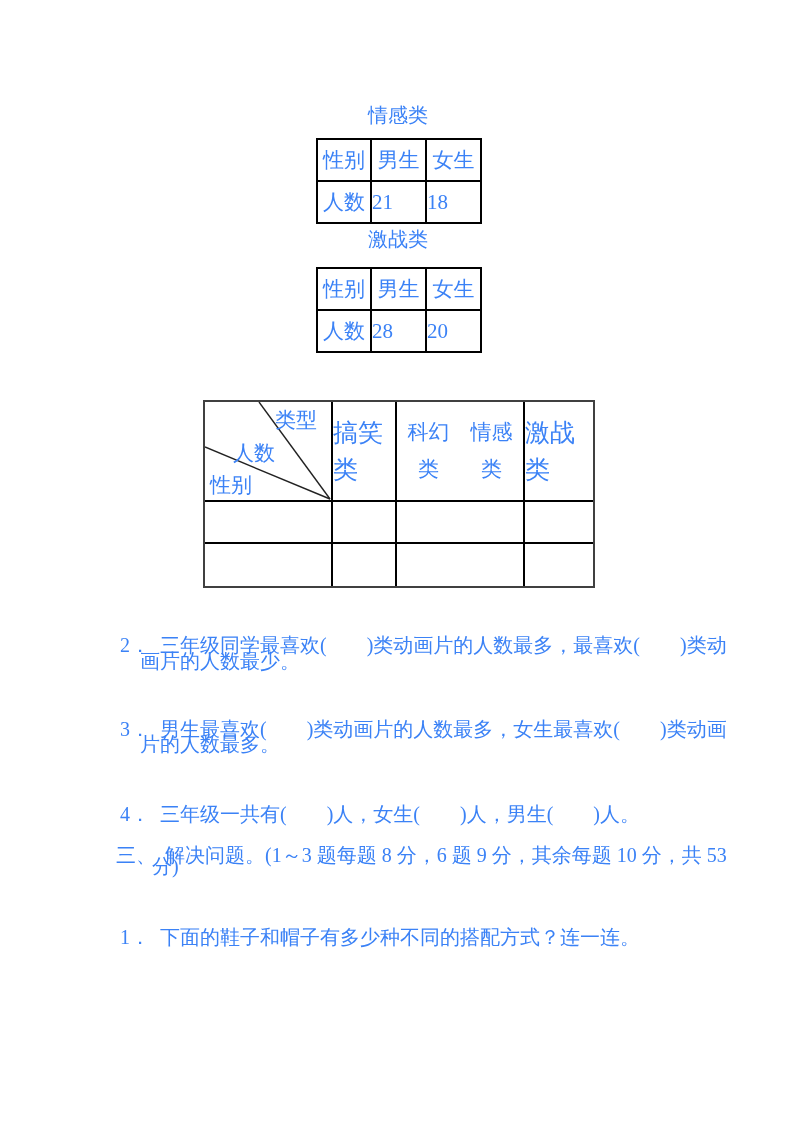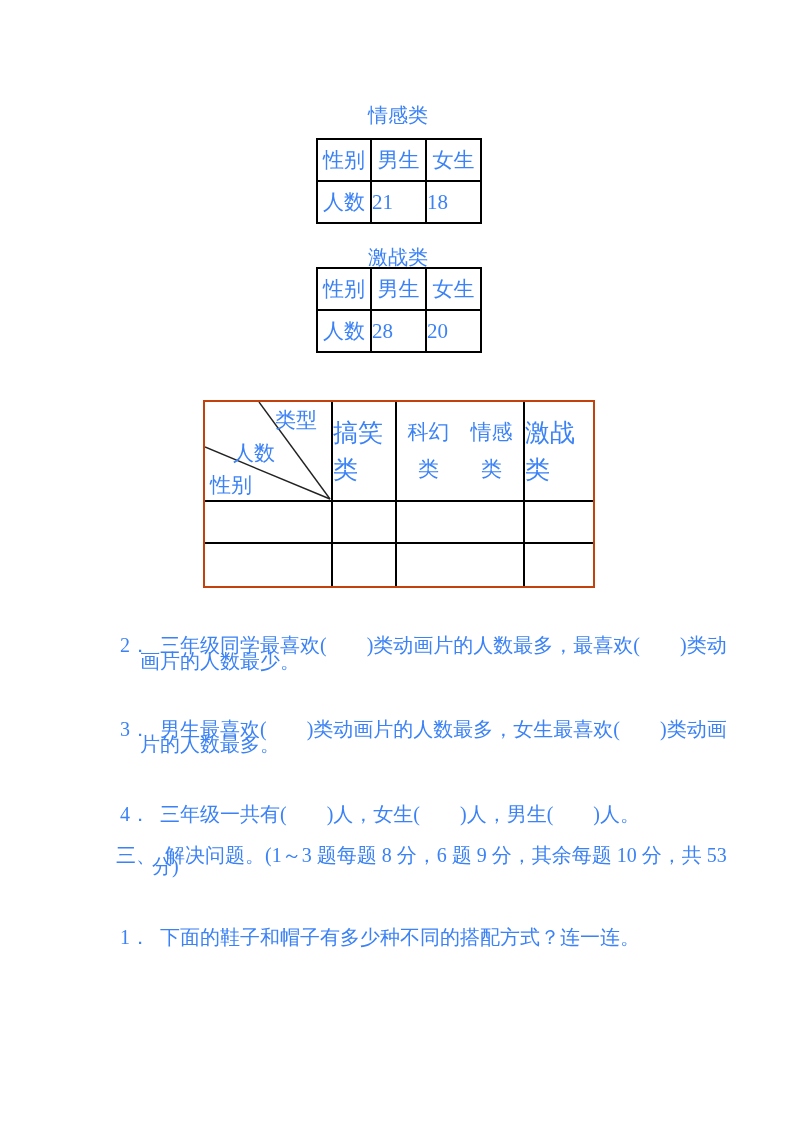--- a/index.html
+++ b/index.html
@@ -108,7 +108,7 @@
   </tbody>
     </table>
 
-  <div class="ttitle" style="left:316px; top:244px;">激战类</div>
+  <div class="ttitle" style="left:316px; top:226px;">激战类</div>
   <table class="stable" style="left:316px; top:267px;">
     <colgroup>
         <col style="width:54px">

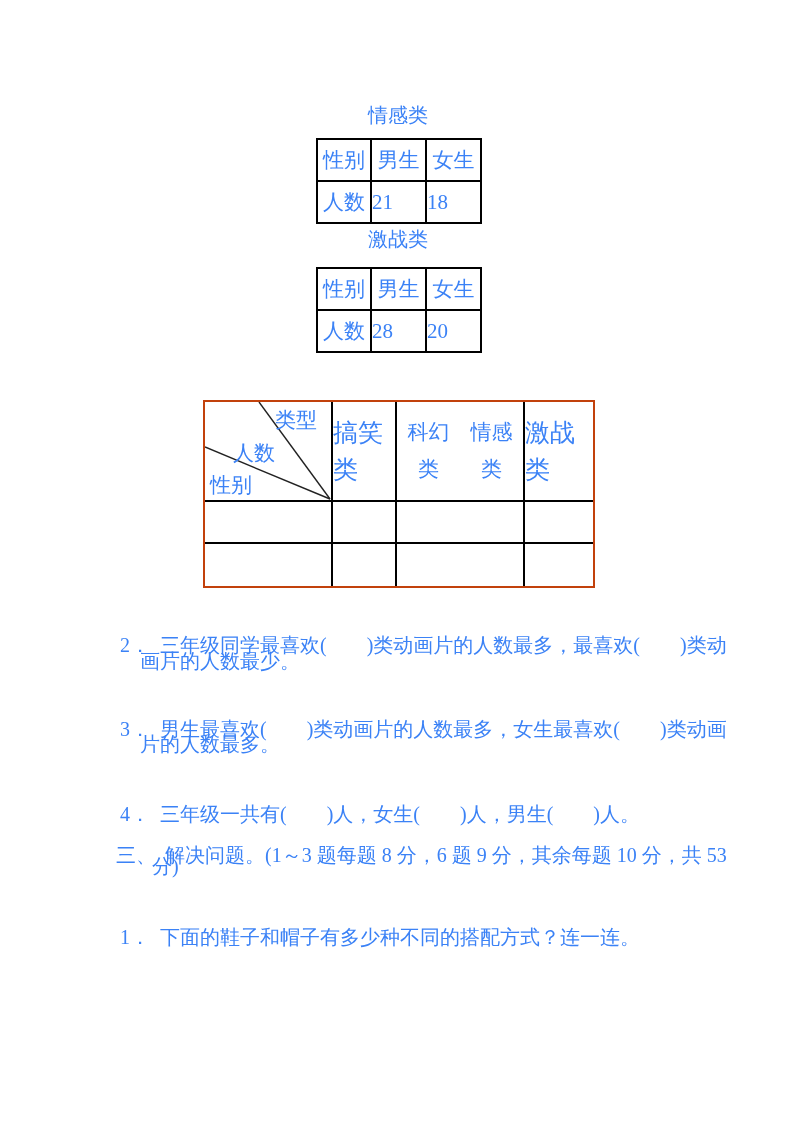--- a/index.html
+++ b/index.html
@@ -50,7 +50,7 @@
     top: 400px;
     width: 392px;
     height: 188px;
-    border: 2px solid #c2410c;
+    border: 2px solid #404040;
     display: grid;
     grid-template-columns: 128px 64px 128px 68px;
     grid-template-rows: 100px 42px 42px;

